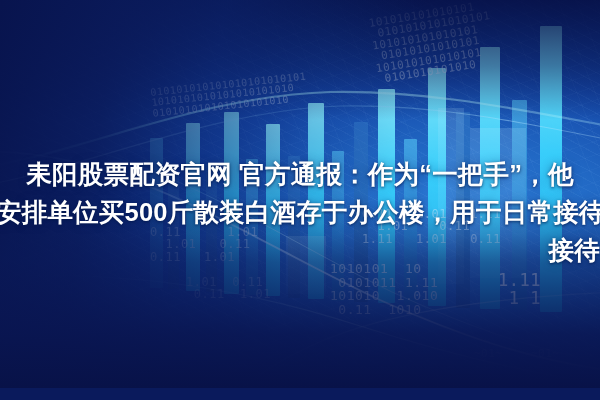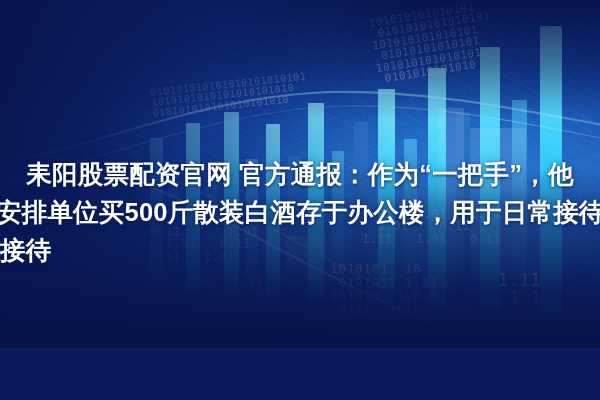--- a/index.html
+++ b/index.html
@@ -7,7 +7,7 @@
 
   #stage{
     position:relative;
-    width:600px;height:348px;
+    width:600px;height:388px;
     overflow:hidden;
     font-family:"Liberation Sans","DejaVu Sans",sans-serif;
     background:#0b1b63;

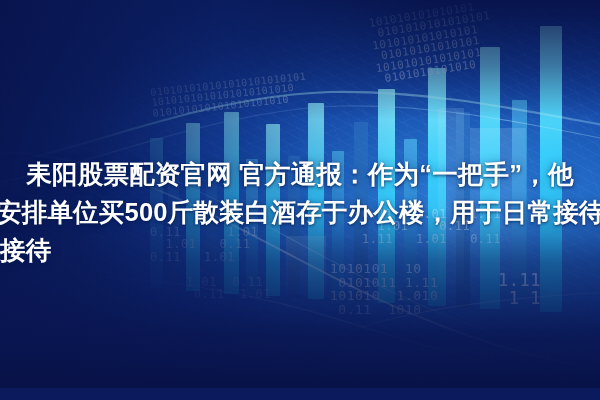--- a/index.html
+++ b/index.html
@@ -86,7 +86,7 @@
   }
   .headline .ln{display:block;}
   .ln2{margin-left:-4px;}
-  .ln3{text-align:left;}
+  .ln3{text-align:right;}
 
   .glass{
     position:absolute;

